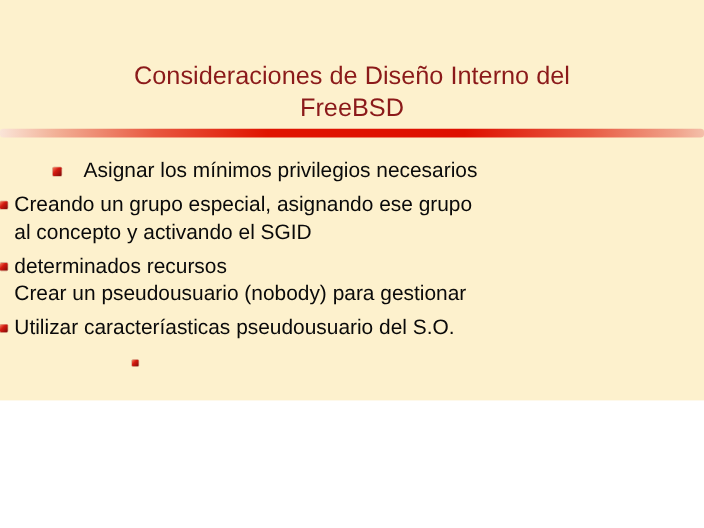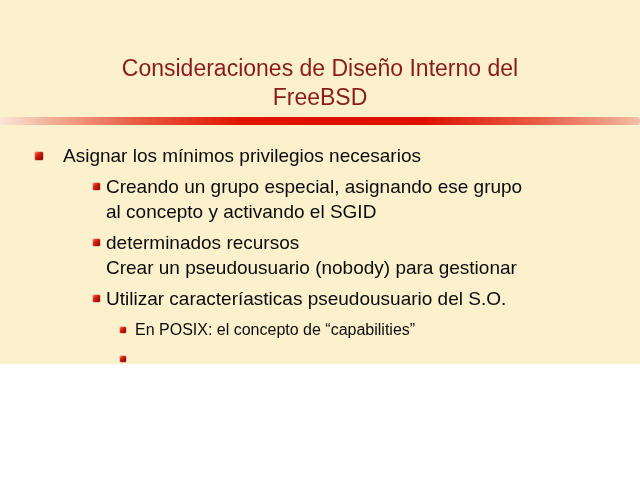--- a/index.html
+++ b/index.html
@@ -52,7 +52,7 @@
   }
   .li { display: flex; align-items: flex-start; }
   .li .txt .line { white-space: nowrap; }
-  .l1 { padding-left: 35px; margin-bottom: 6px; font-size: 19px; line-height: 25px; }
+  .l1 { padding-left: 48px; margin-bottom: 6px; font-size: 19px; line-height: 25px; }
   .l2 { padding-left: 93px; margin-bottom: 6px; font-size: 19px; line-height: 25px; }
   .l3 { padding-left: 120px; margin-bottom: 3px; font-size: 16px; line-height: 26px; }
   .sq {

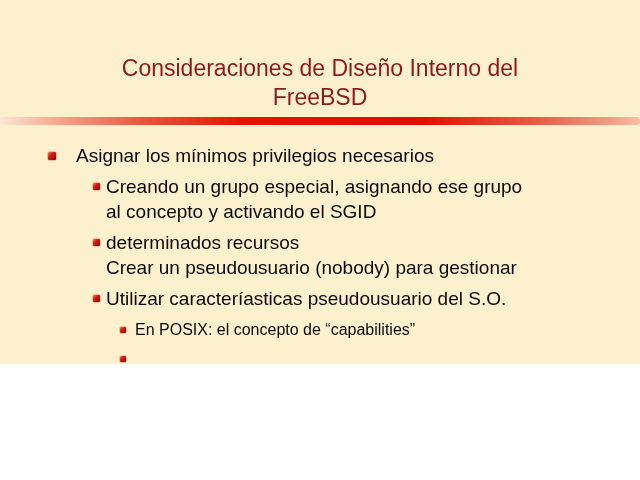--- a/index.html
+++ b/index.html
@@ -53,7 +53,7 @@
   .li { display: flex; align-items: flex-start; }
   .li .txt .line { white-space: nowrap; }
   .l1 { padding-left: 48px; margin-bottom: 6px; font-size: 19px; line-height: 25px; }
-  .l2 { padding-left: 93px; margin-bottom: 6px; font-size: 19px; line-height: 25px; }
+  .l2 { margin-bottom: 6px; font-size: 19px; line-height: 25px; }
   .l3 { padding-left: 120px; margin-bottom: 3px; font-size: 16px; line-height: 26px; }
   .sq {
     flex: none;

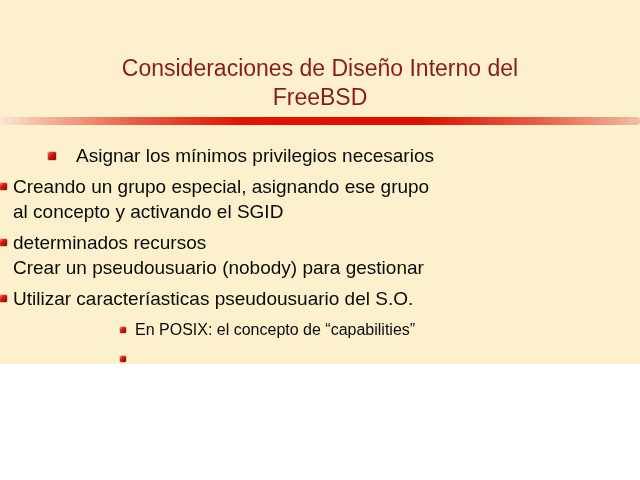--- a/index.html
+++ b/index.html
@@ -109,12 +109,6 @@
       </div>
     </div>
 
-    <div class="li l3">
-      <span class="sq"></span>
-      <div class="txt">
-        <div class="line">En POSIX: el concepto de “capabilities”</div>
-      </div>
-    </div>
 
     <div class="li l3">
       <span class="sq"></span>

